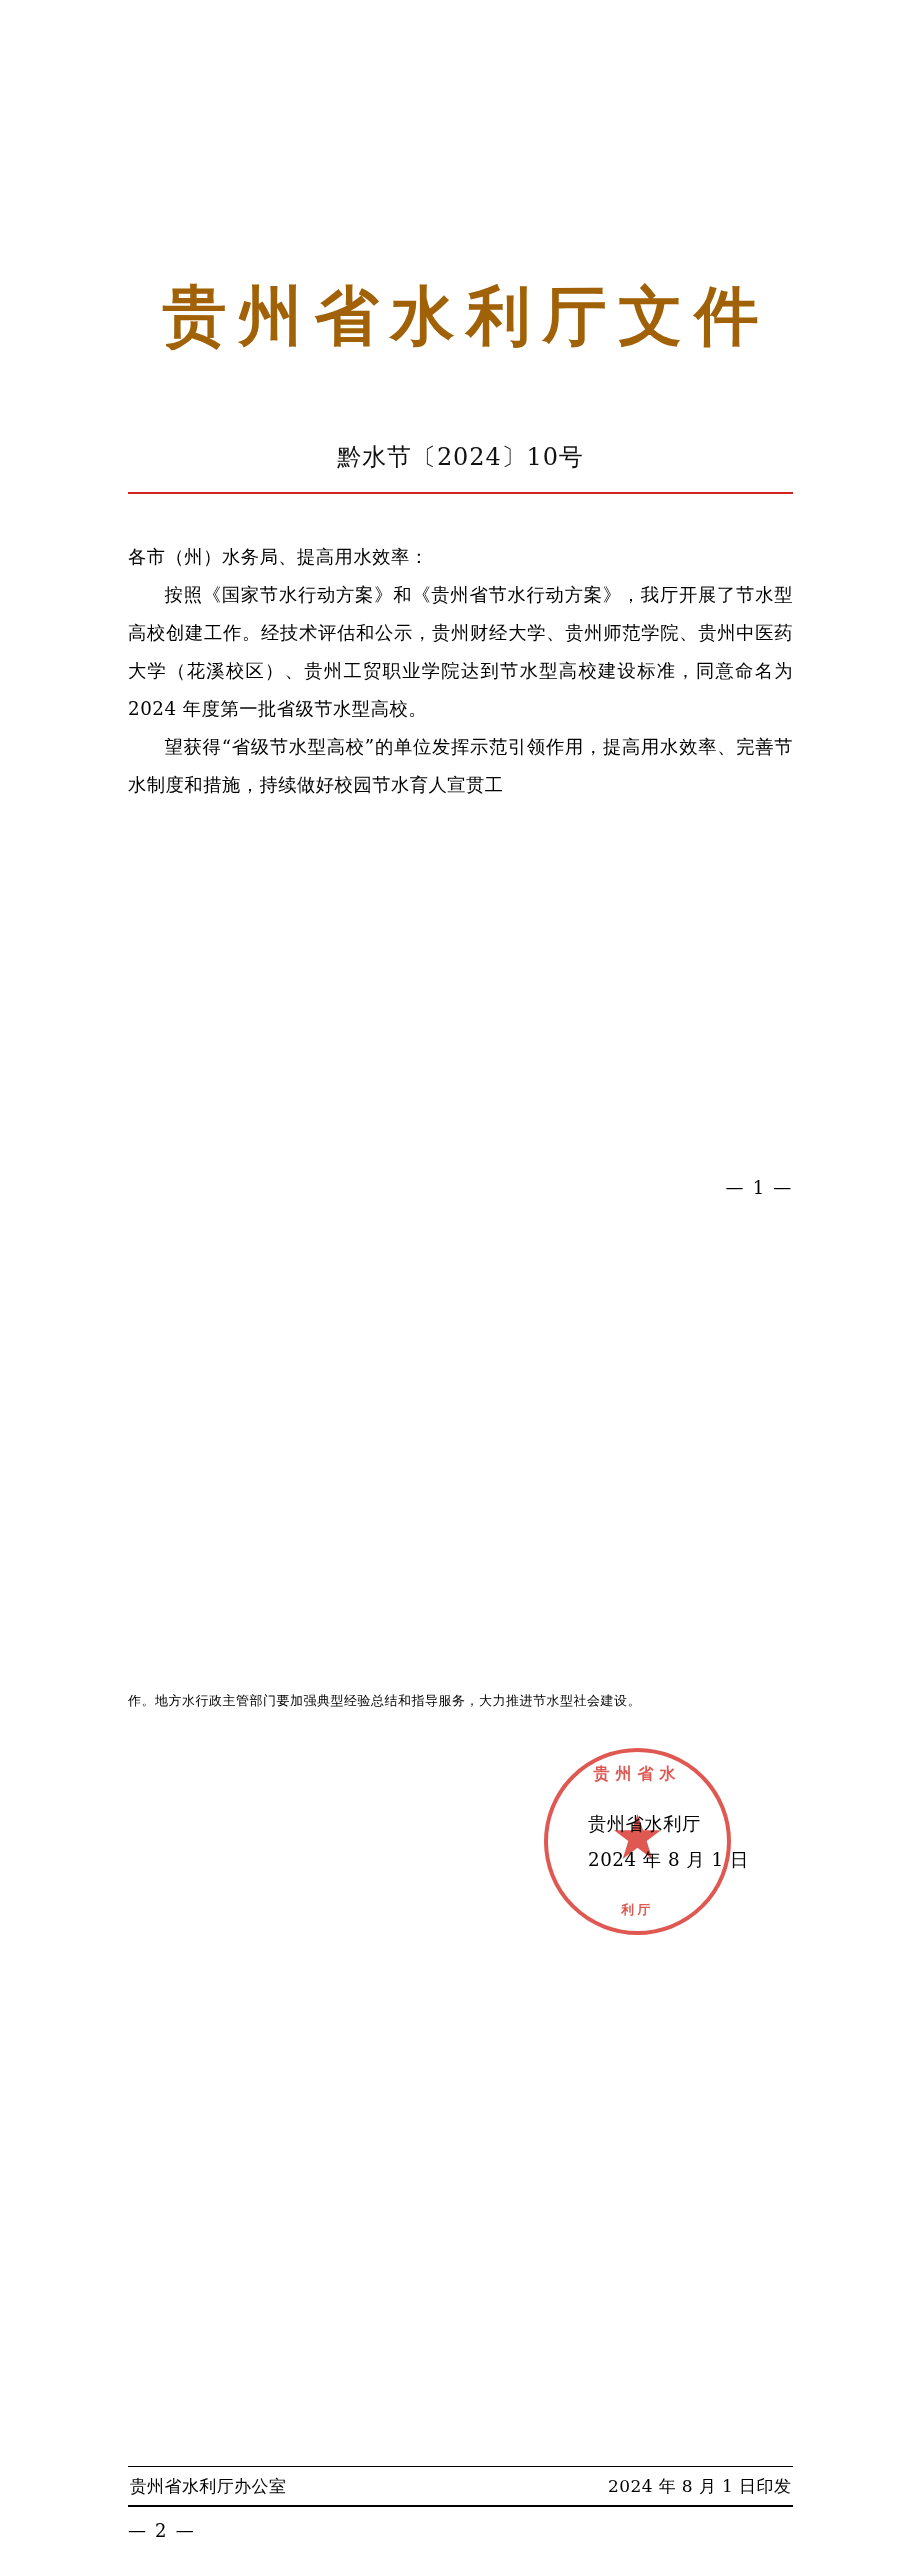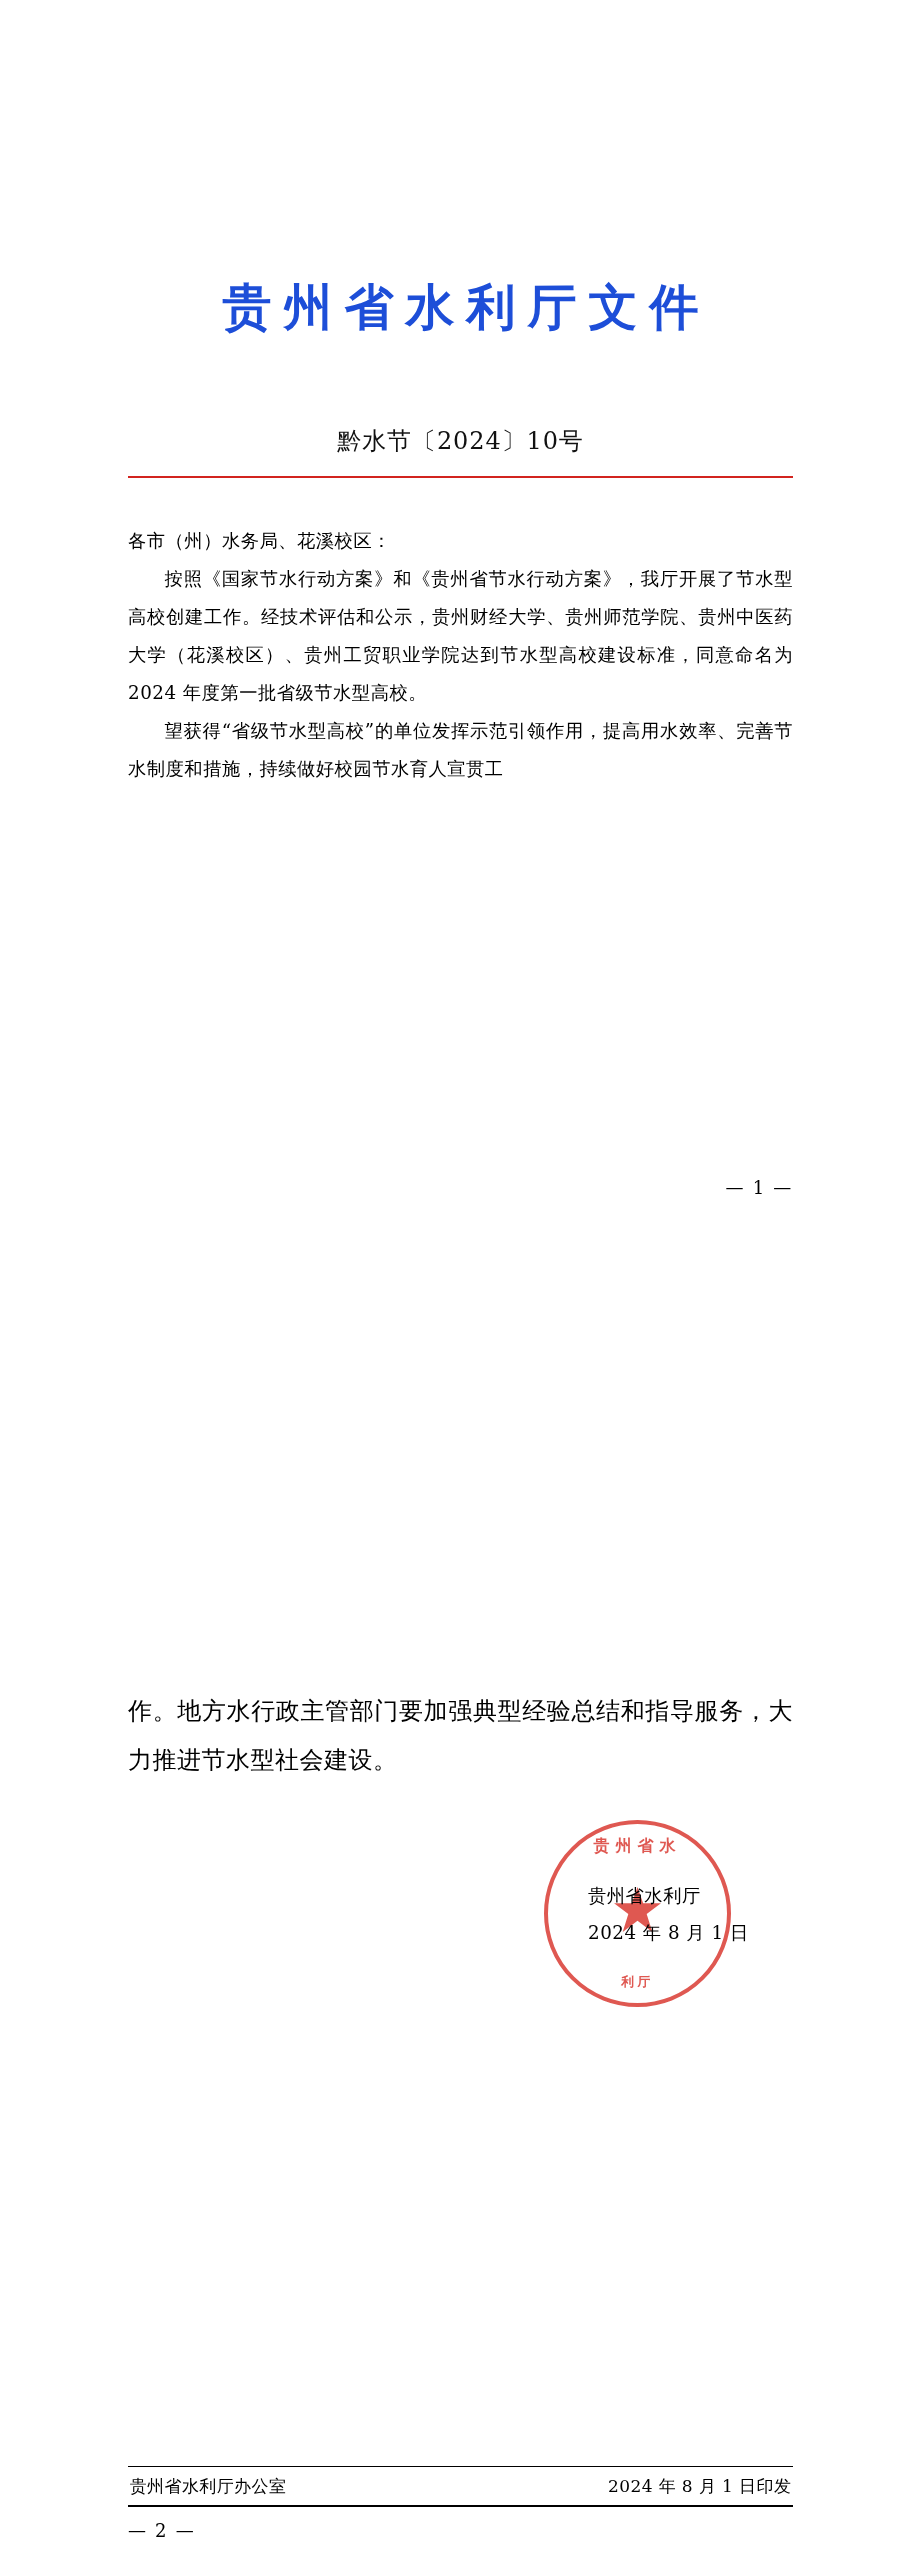--- a/index.html
+++ b/index.html
@@ -37,10 +37,10 @@
     padding-top: 281px;
   }
   .masthead-title {
-    color: #1d4ed8;
+    color: #a16207;
     font-family: "DejaVu Serif", "Liberation Serif", serif;
     font-weight: 700;
-    font-size: 49px;
+    font-size: 64px;
     letter-spacing: 12px;
     line-height: 1.1;
     white-space: nowrap;

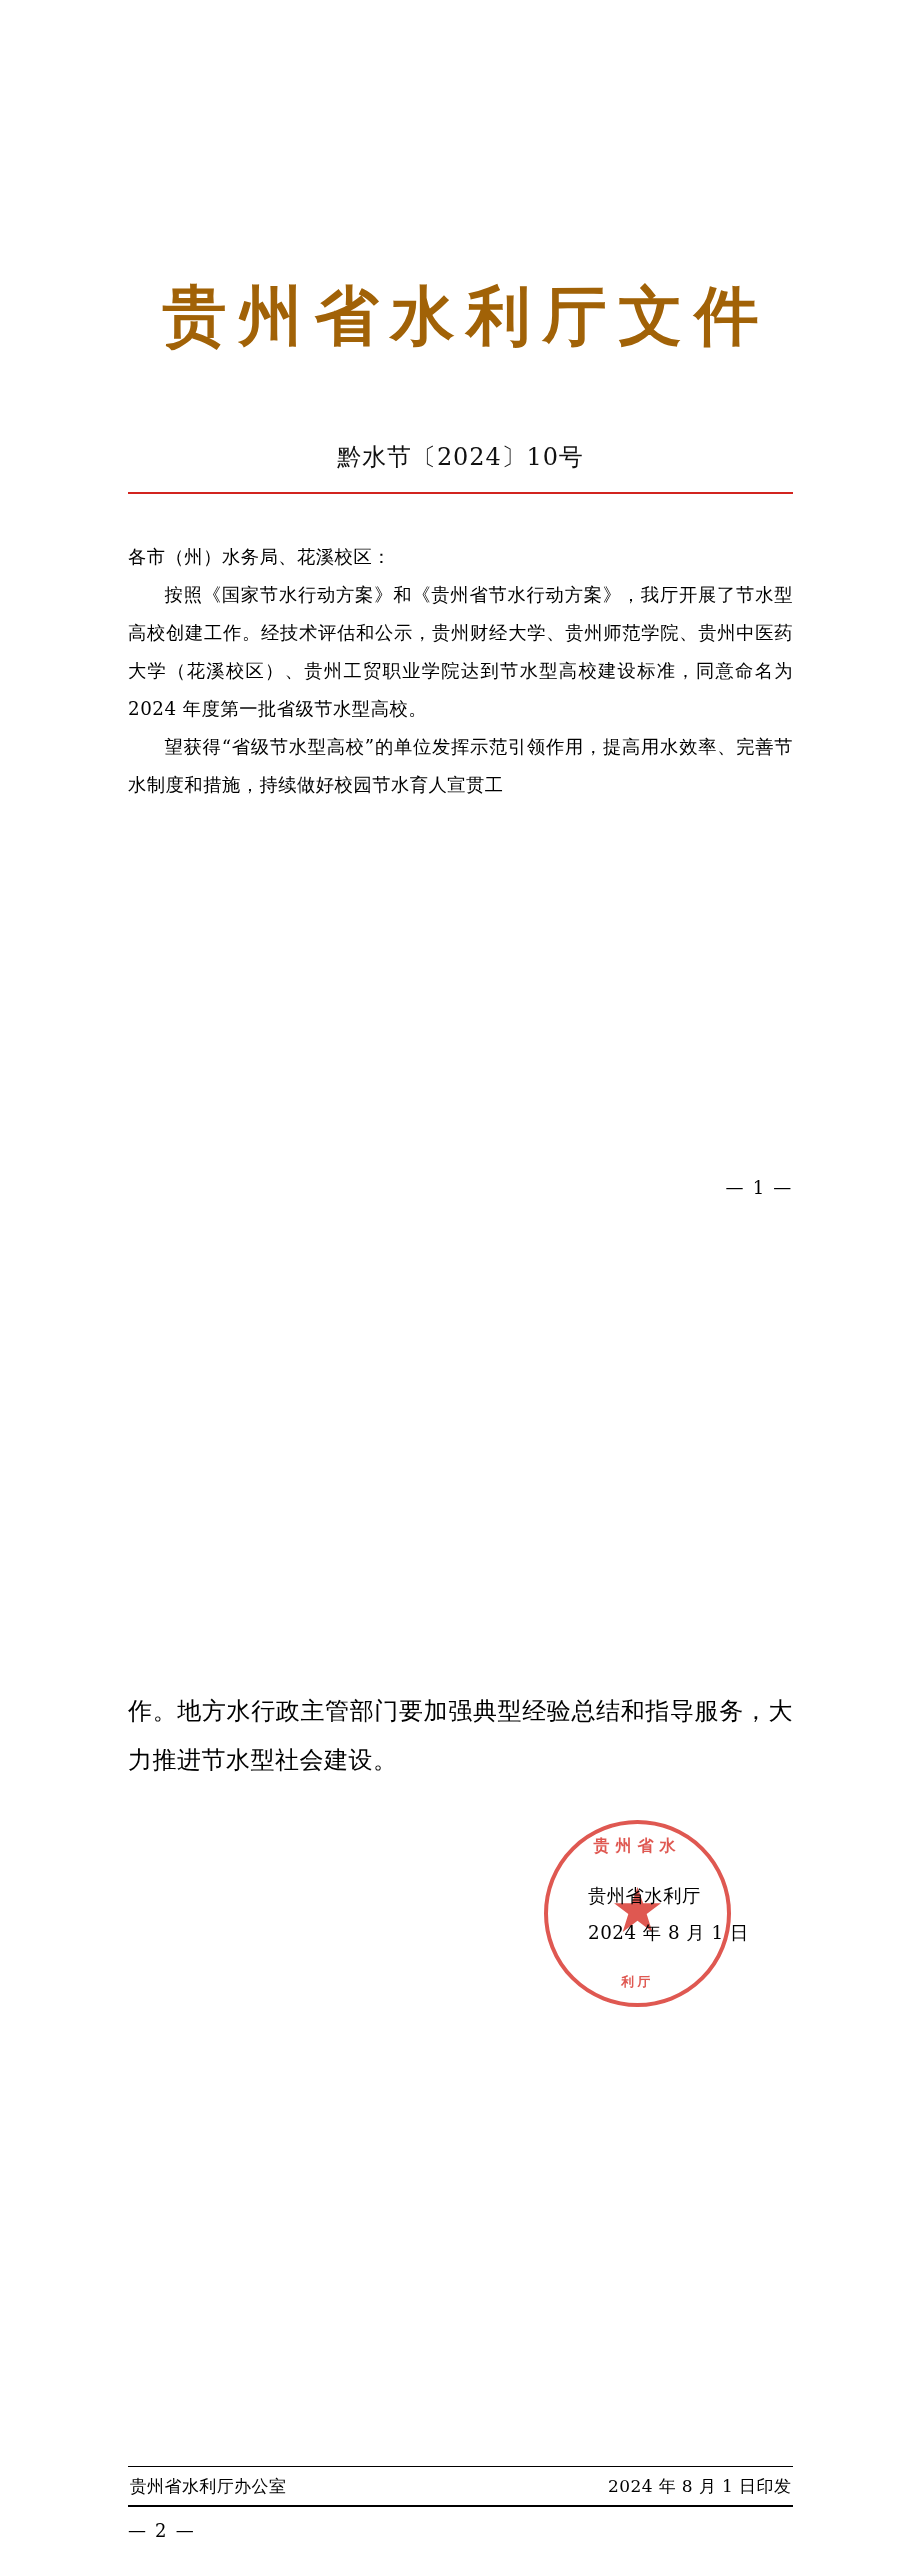--- a/index.html
+++ b/index.html
@@ -201,7 +201,7 @@
 
 
   <div class="body-text">
-    <p>各市（州）水务局、花溪校区：</p>
+    <p>各市（州）水务局、提高用水效率：</p>
     <p class="indent">按照《国家节水行动方案》和《贵州省节水行动方案》，我厅开展了节水型高校创建工作。经技术评估和公示，贵州财经大学、贵州师范学院、贵州中医药大学（花溪校区）、贵州工贸职业学院达到节水型高校建设标准，同意命名为 2024 年度第一批省级节水型高校。</p>
     <p class="indent">望获得“省级节水型高校”的单位发挥示范引领作用，提高用水效率、完善节水制度和措施，持续做好校园节水育人宣贯工</p>
   </div>

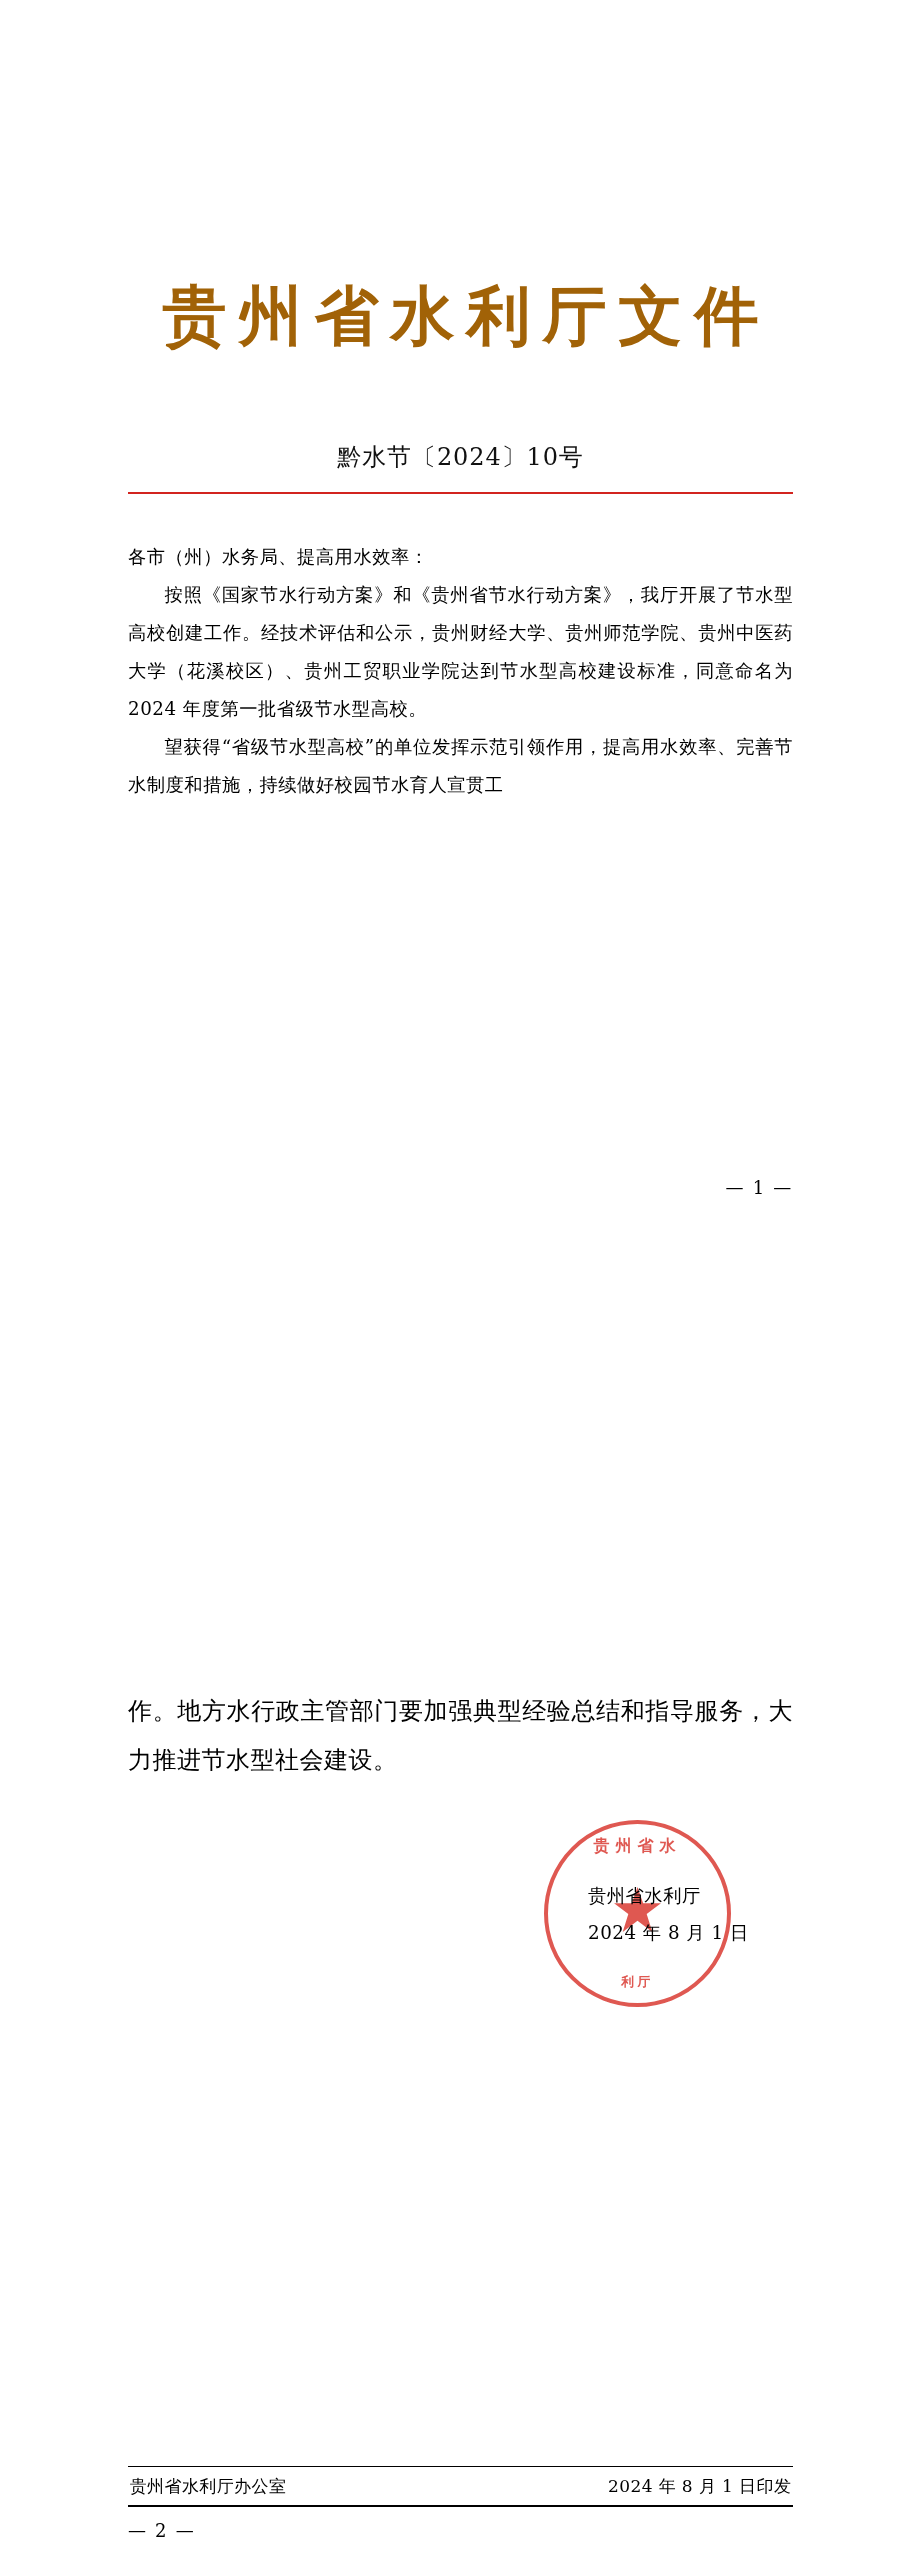--- a/index.html
+++ b/index.html
@@ -105,7 +105,7 @@
   
   .page2-body {
     padding-top: 349px;
-    font-size: 24px;
+    font-size: 13px;
     line-height: 2.08;
     letter-spacing: 0.5px;
     text-align: justify;

